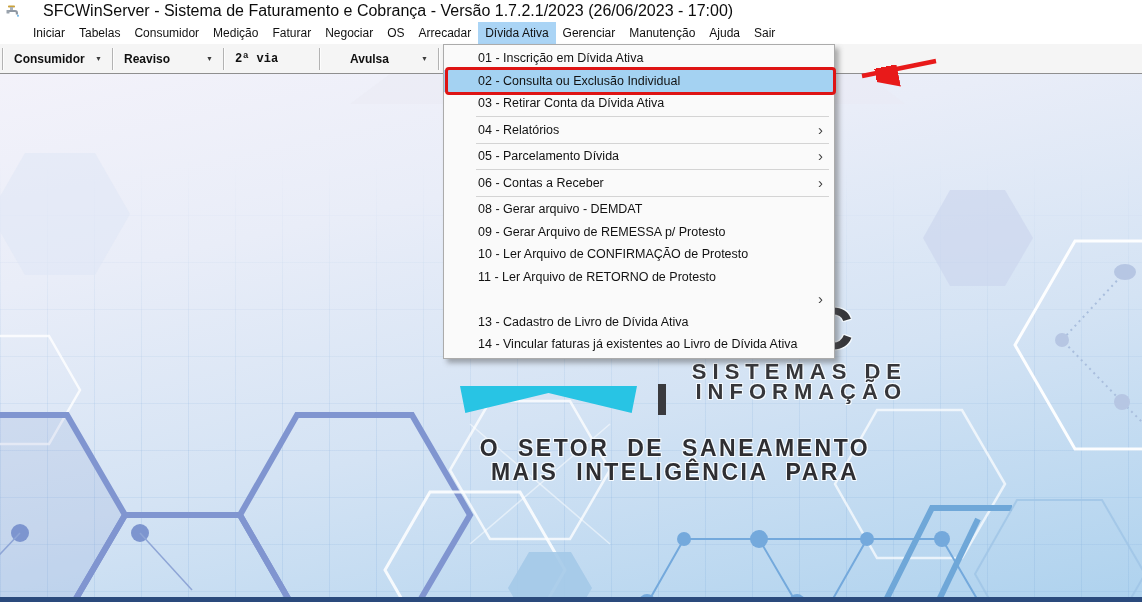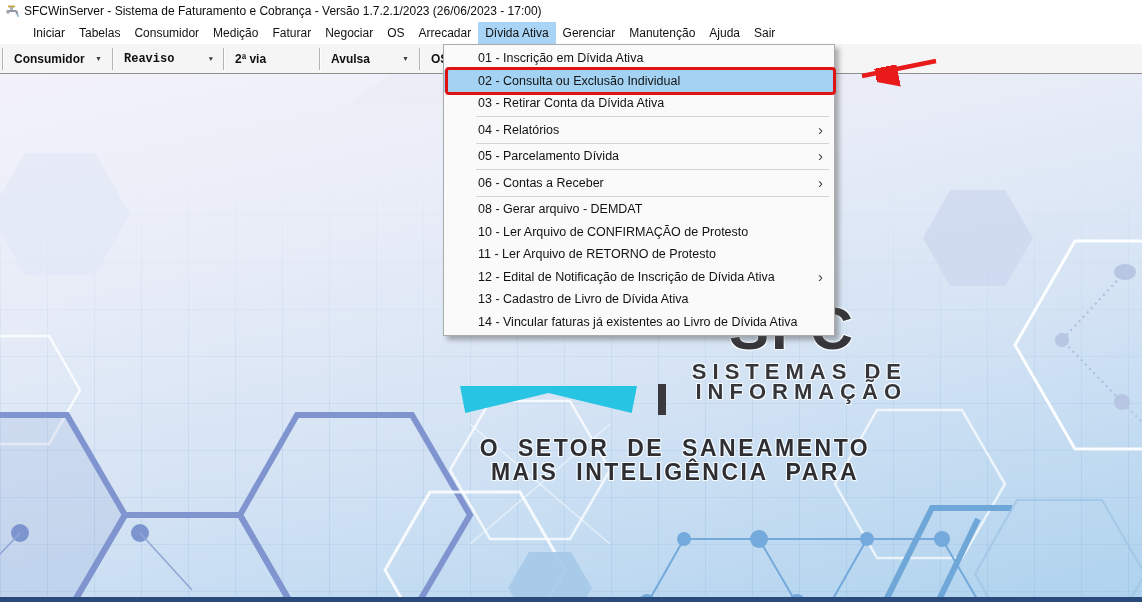--- a/index.html
+++ b/index.html
@@ -7,8 +7,8 @@
        font-family:"Liberation Sans",sans-serif;background:#fff}
 
   
-  .titlebar{height:22px;background:#fff;display:flex;align-items:center;gap:3px;
-            padding-left:5px;font-size:12px;color:#0c0c0c}
+  .titlebar{height:22px;background:#fff;display:flex;align-items:center;gap:22px;
+            padding-left:5px;font-size:16px;color:#0c0c0c}
   .appicon{width:16px;height:16px;flex:0 0 16px}
   .menubar{height:22px;background:#fff;display:flex;align-items:stretch;
            font-size:12px;color:#111;padding-left:26px}

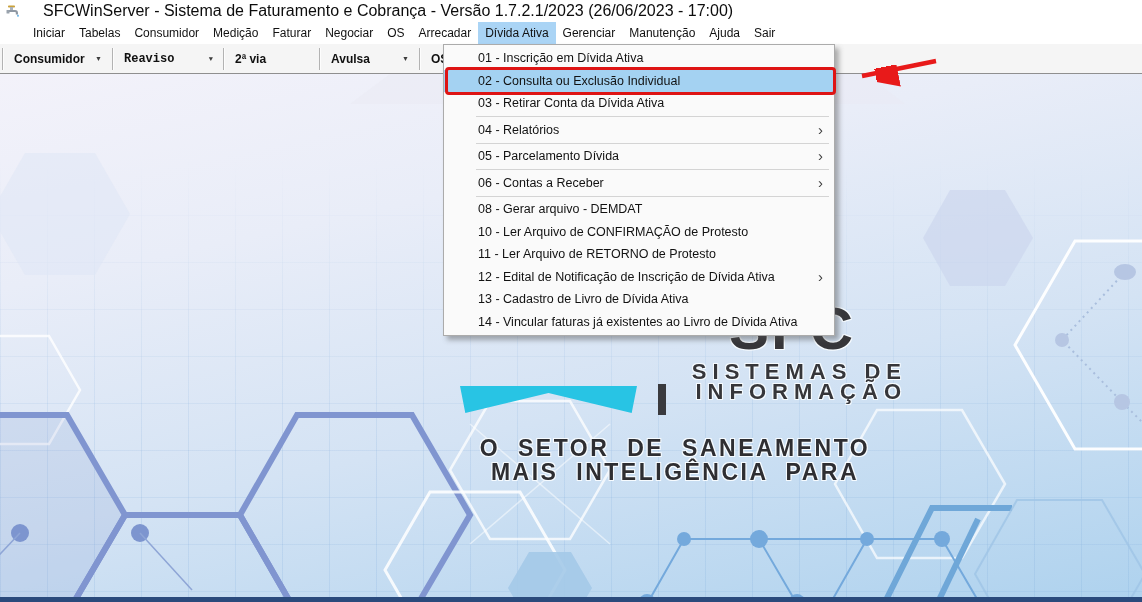--- a/index.html
+++ b/index.html
@@ -95,7 +95,7 @@
       <span class="tarrow">▼</span>
     </div>
     <div class="tsep"></div>
-    <div class="tbtn" style="width: 105px; font-family: Liberation Mono, monospace;">
+    <div class="tbtn" style="width: 105px;">
       <span>Reaviso</span>
       <span class="tarrow">▼</span>
     </div>

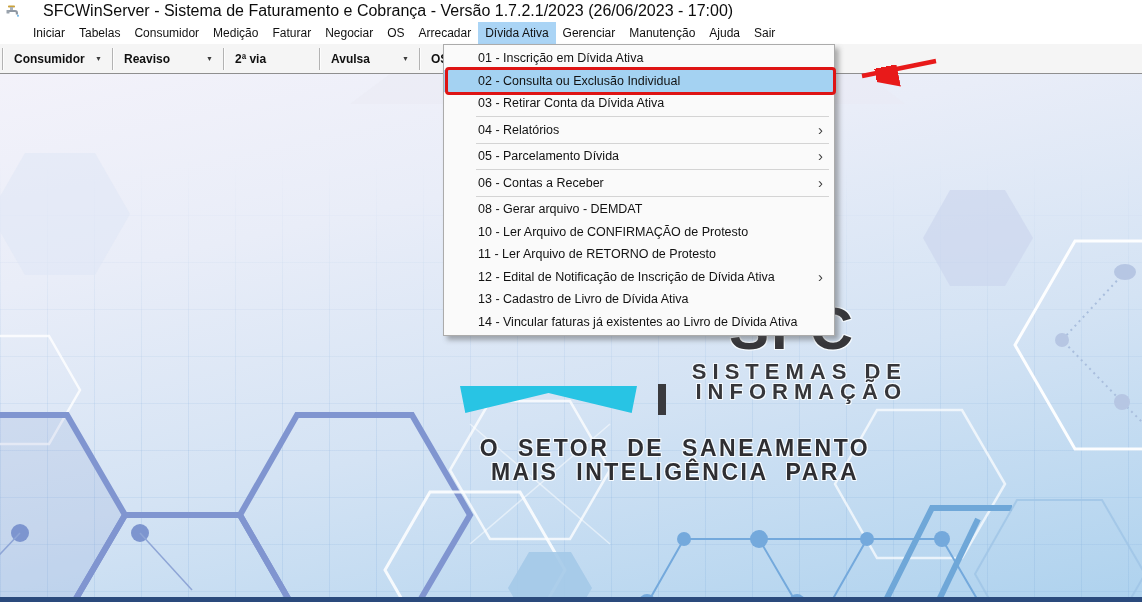--- a/index.html
+++ b/index.html
@@ -100,7 +100,7 @@
       <span class="tarrow">▼</span>
     </div>
     <div class="tsep"></div>
-    <div class="tbtn" style="width: 90px;">
+    <div class="tbtn" style="width: 90px; font-family: Liberation Mono, monospace;">
       <span>2ª via</span>
     </div>
     <div class="tsep"></div>

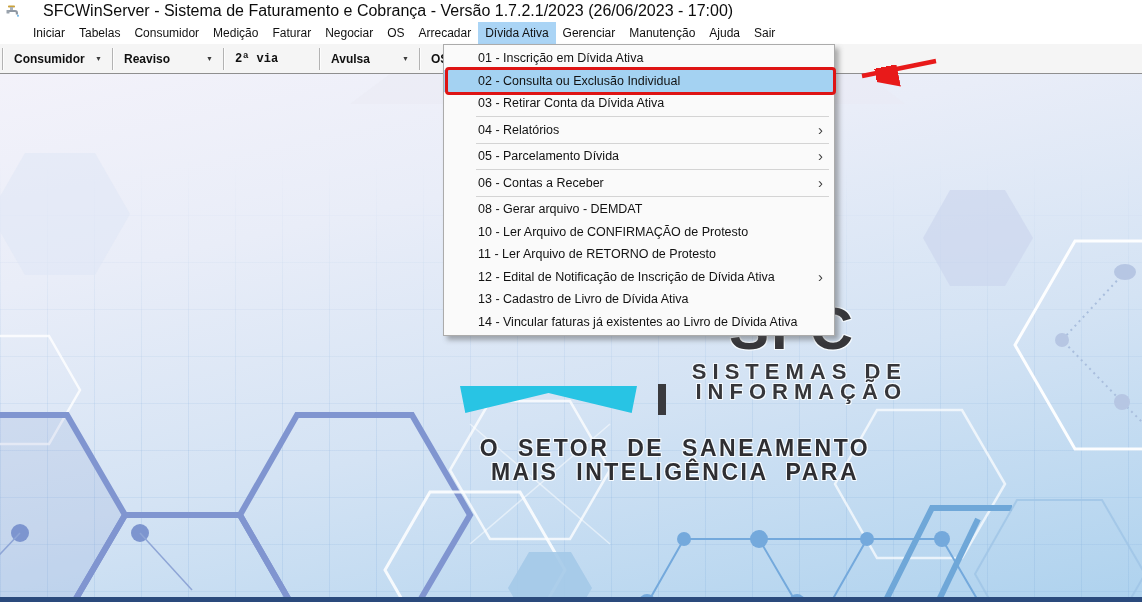--- a/index.html
+++ b/index.html
@@ -104,7 +104,7 @@
       <span>2ª via</span>
     </div>
     <div class="tsep"></div>
-    <div class="tbtn" style="width: 94px;">
+    <div class="tbtn" style="width: 94px; margin-left: 19px;">
       <span>Avulsa</span>
       <span class="tarrow">▼</span>
     </div>

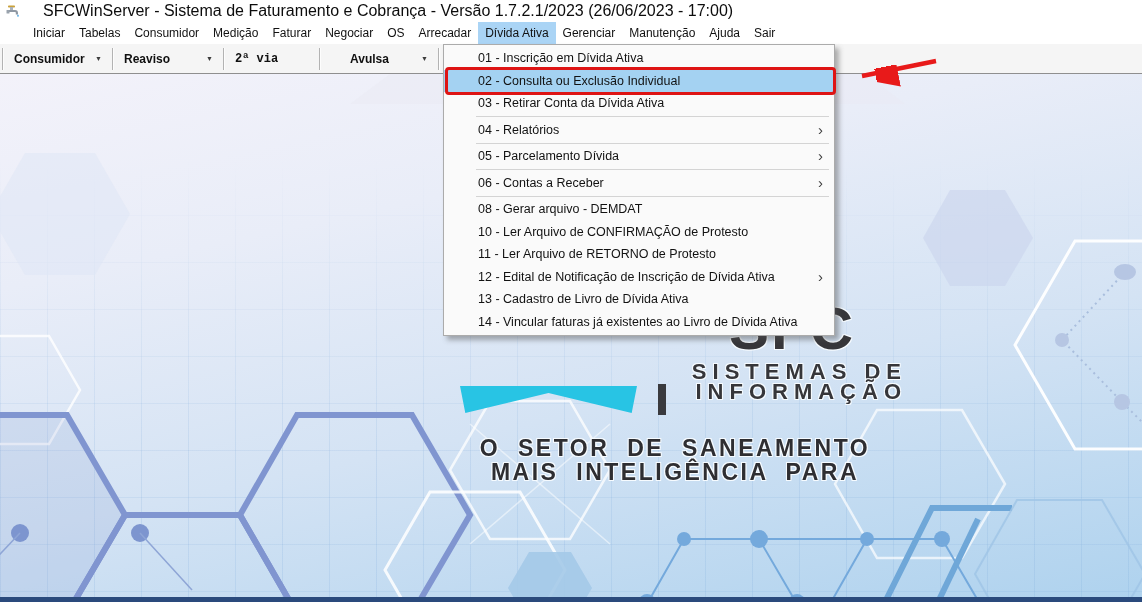--- a/index.html
+++ b/index.html
@@ -196,6 +196,7 @@
     <div class="mi"><span>06 - Contas a Receber</span><span class="sub">›</span></div>
     <div class="msep"></div>
     <div class="mi"><span>08 - Gerar arquivo -  DEMDAT</span></div>
+    <div class="mi"><span>09 - Gerar Arquivo de REMESSA p/ Protesto</span></div>
     <div class="mi"><span>10 - Ler Arquivo de CONFIRMAÇÃO de Protesto</span></div>
     <div class="mi"><span>11 - Ler Arquivo de RETORNO de Protesto</span></div>
     <div class="mi"><span>12 - Edital de Notificação de Inscrição de Dívida Ativa</span><span class="sub">›</span></div>

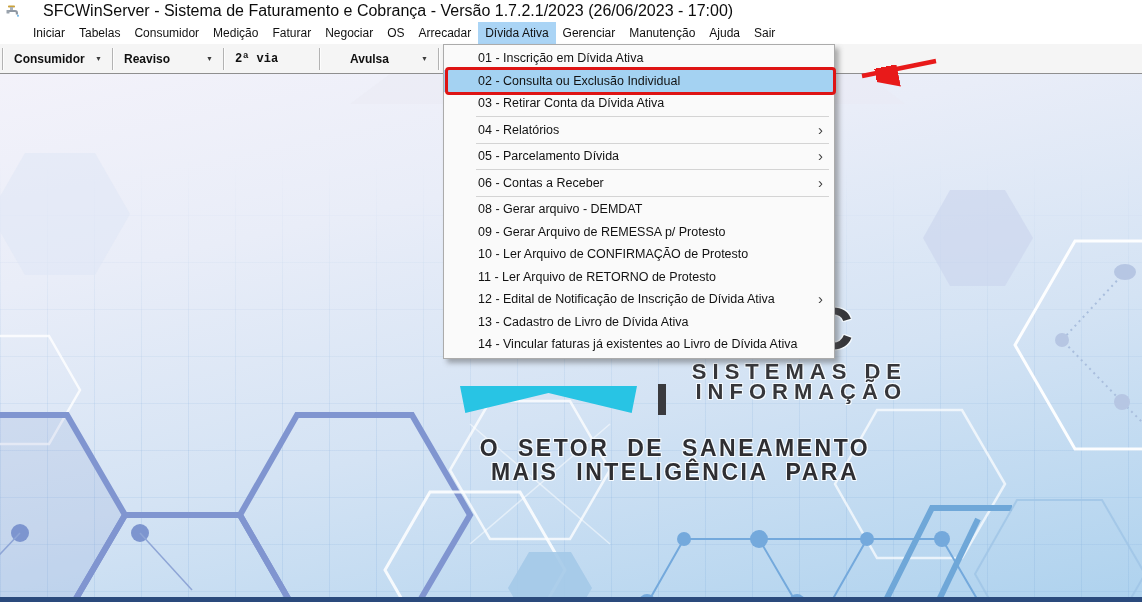--- a/index.html
+++ b/index.html
@@ -199,7 +199,7 @@
     <div class="mi"><span>09 - Gerar Arquivo de REMESSA p/ Protesto</span></div>
     <div class="mi"><span>10 - Ler Arquivo de CONFIRMAÇÃO de Protesto</span></div>
     <div class="mi"><span>11 - Ler Arquivo de RETORNO de Protesto</span></div>
-    <div class="mi"><span>12 - Edital de Notificação de Inscrição de Dívida Ativa</span><span class="sub">›</span></div>
+    <div class="mi"><span class="sub">›</span></div>
     <div class="mi"><span>13 - Cadastro de Livro de Dívida Ativa</span></div>
     <div class="mi"><span>14 - Vincular faturas já existentes ao Livro de Dívida Ativa</span></div>
   </div>

